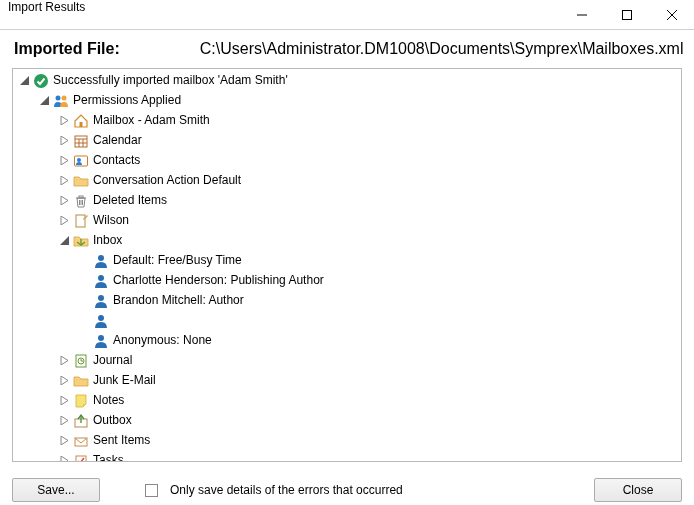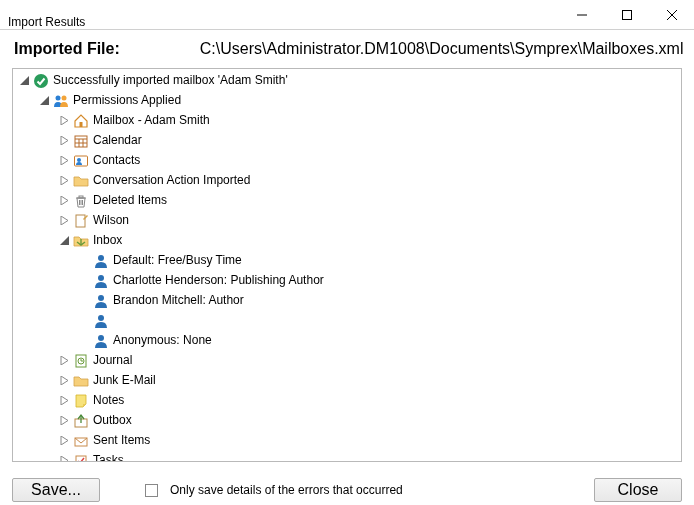--- a/index.html
+++ b/index.html
@@ -15,7 +15,7 @@
   .titlebar {
     height: 30px;
     display: flex;
-    align-items: flex-end;
+    align-items: flex-start;
     background: #fff;
     border-bottom: 1px solid #d0d0d0;
   }

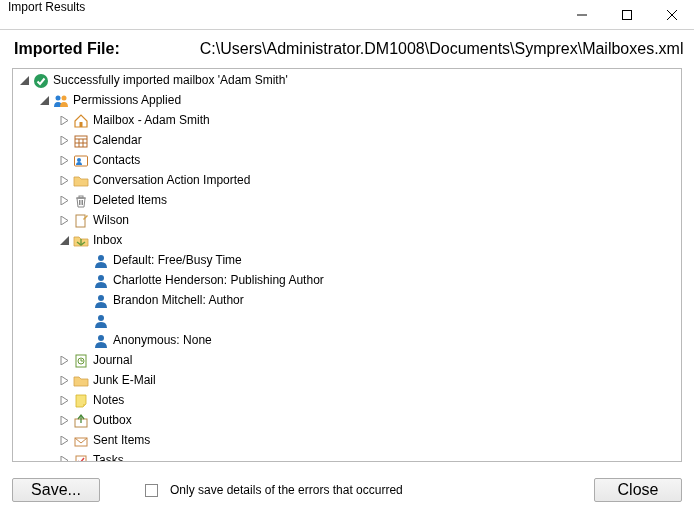--- a/index.html
+++ b/index.html
@@ -245,7 +245,7 @@
             <path d="M1 4 L6 4 L8 6 L15 6 L15 13 L1 13 Z" fill="#f6cf7a" stroke="#d4a24a" stroke-width="0.8"></path>
           </svg>
         </span>
-      <span class="node-label">Conversation Action Imported</span>
+      <span class="node-label">Conversation Action Default</span>
     </div>
 
     <div class="node" style="padding-left:44px">

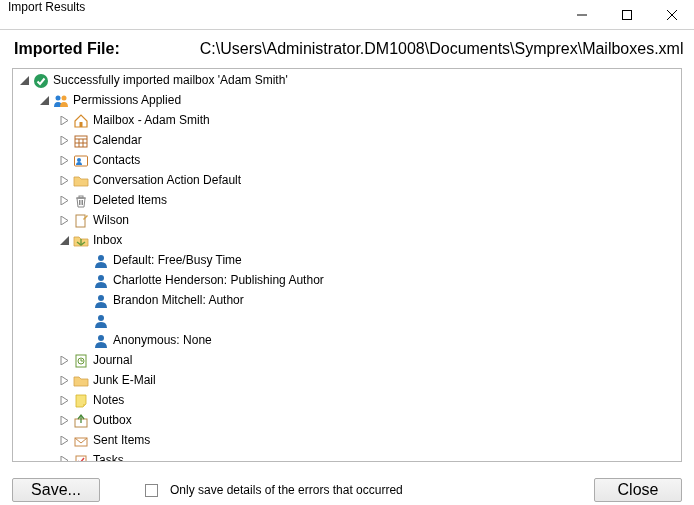--- a/index.html
+++ b/index.html
@@ -99,7 +99,7 @@
     height: 24px;
     background: linear-gradient(#f5f5f5, #e8e8e8);
     border: 1px solid #acacac;
-    font-size: 16px;
+    font-size: 12px;
     text-align: center;
     line-height: 22px;
     border-radius: 2px;

